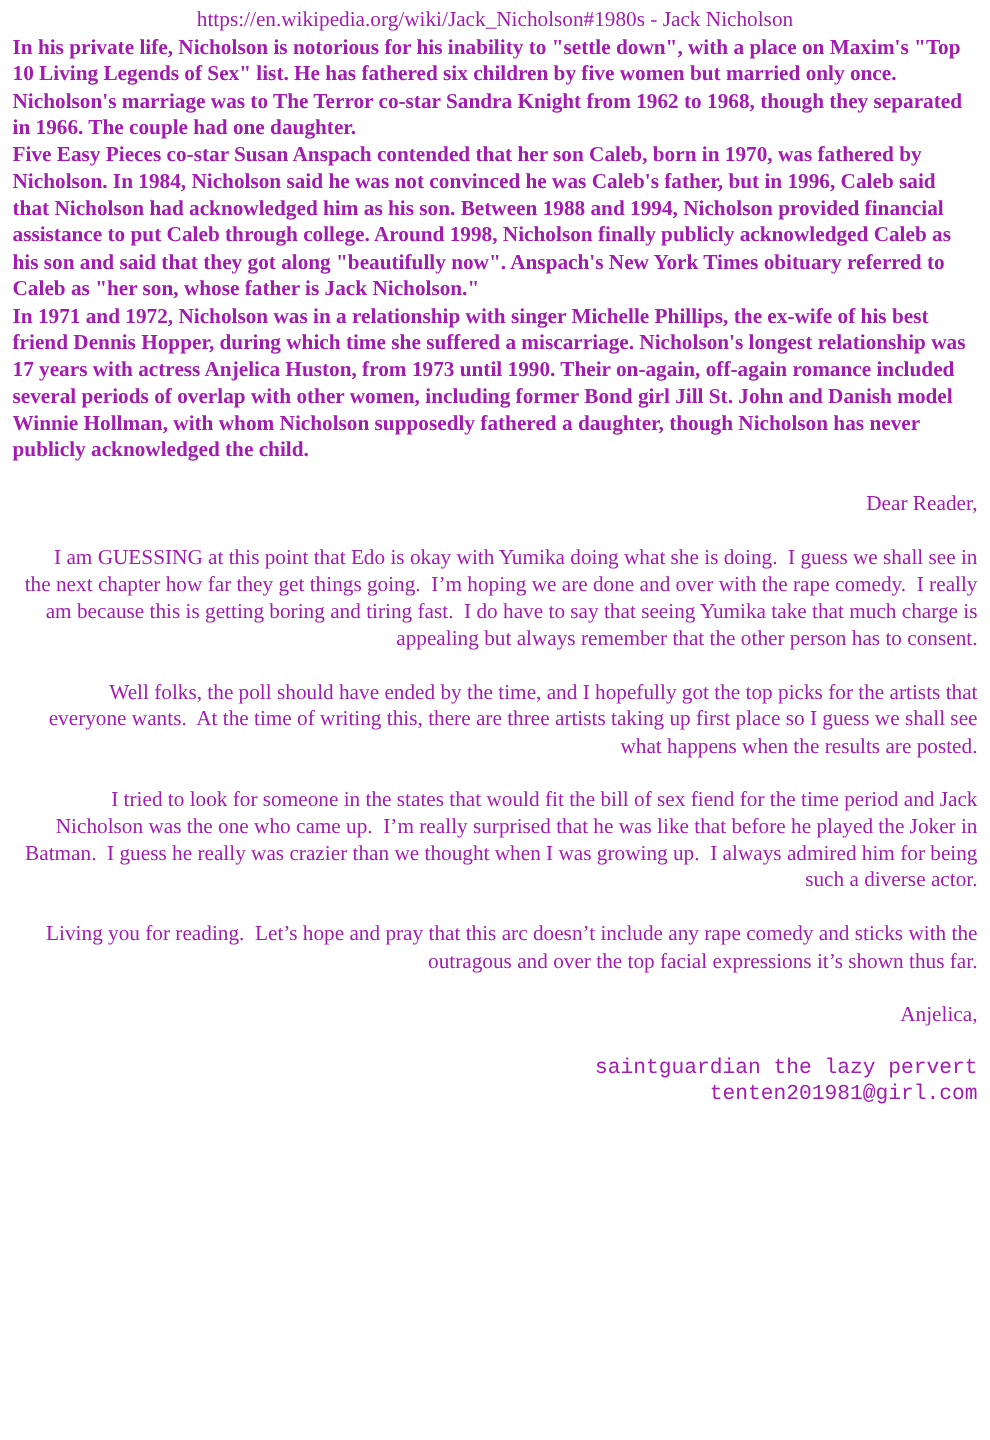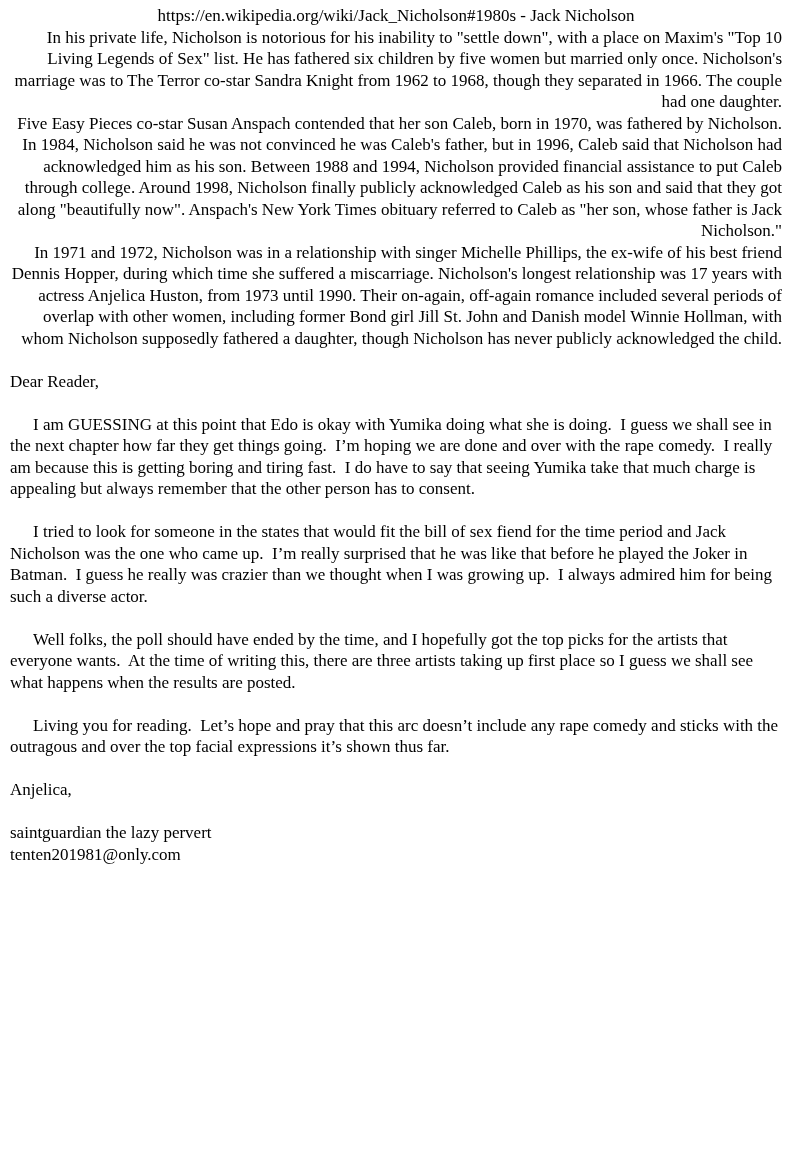--- a/index.html
+++ b/index.html
@@ -12,7 +12,7 @@
     height: 1152px;
     box-sizing: border-box;
     background: #ffffff;
-    color: #000000;
+    color: #a21caf;
     font-family: "Liberation Serif", "DejaVu Serif", serif;
     font-size: 17px;
     line-height: 21.5px;

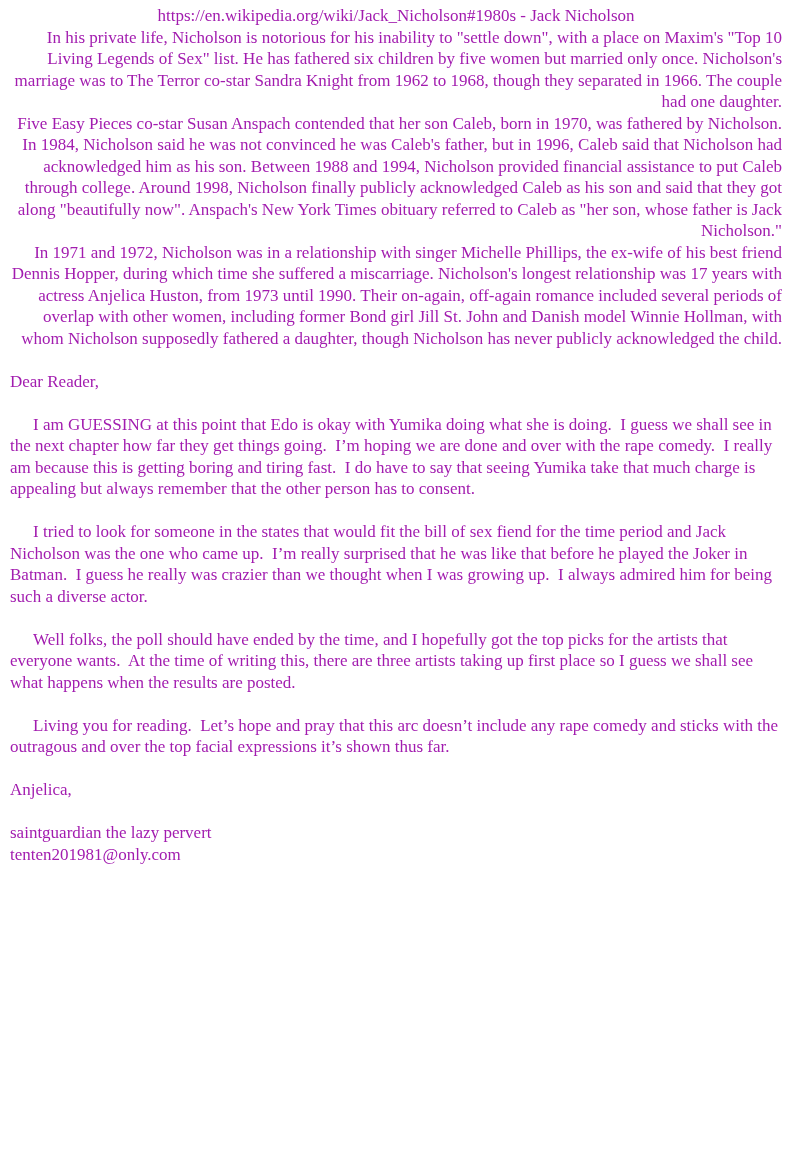--- a/index.html
+++ b/index.html
@@ -20,7 +20,8 @@
     overflow: hidden;
   }
   .excerpt {
-    text-align: right;
+    text-align: left;
+    font-weight: bold;
   }
   .excerpt p {
     margin: 0;

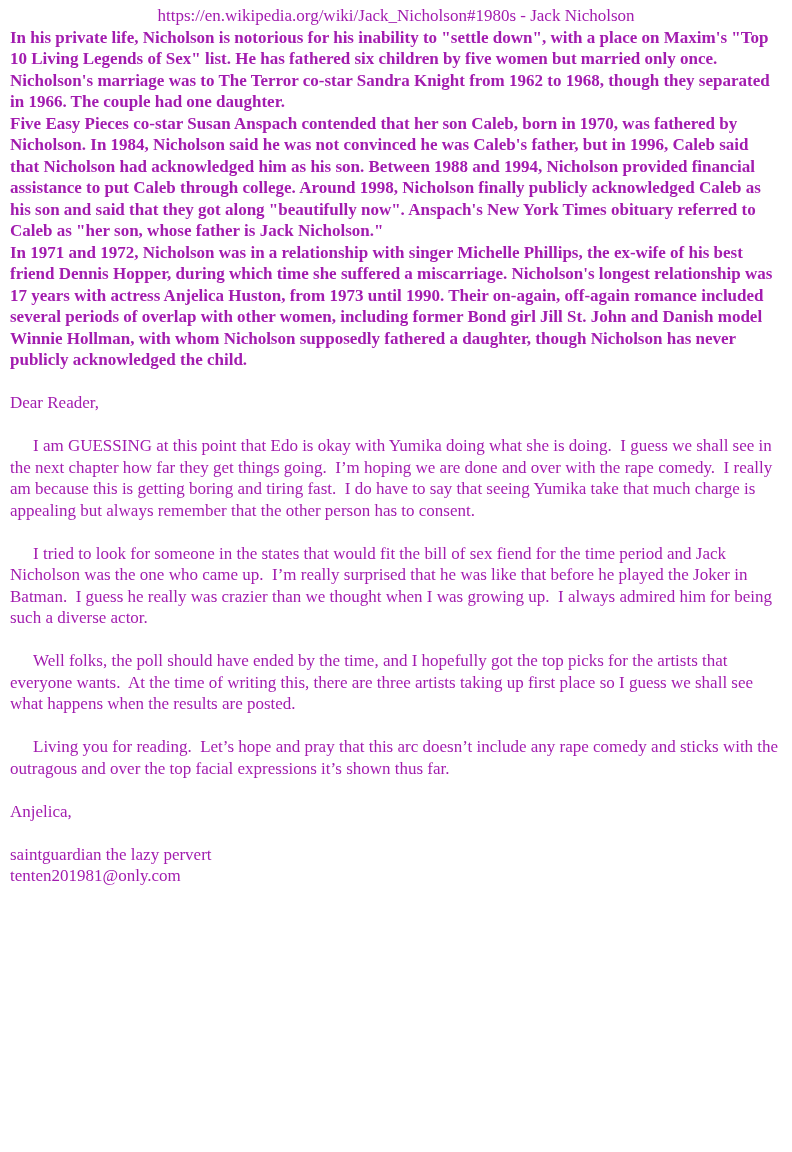--- a/index.html
+++ b/index.html
@@ -31,7 +31,7 @@
     margin: 0;
   }
   .letter {
-    text-align: left;
+    text-align: right;
   }
   .salutation {
     margin: 21.5px 0 0 0;

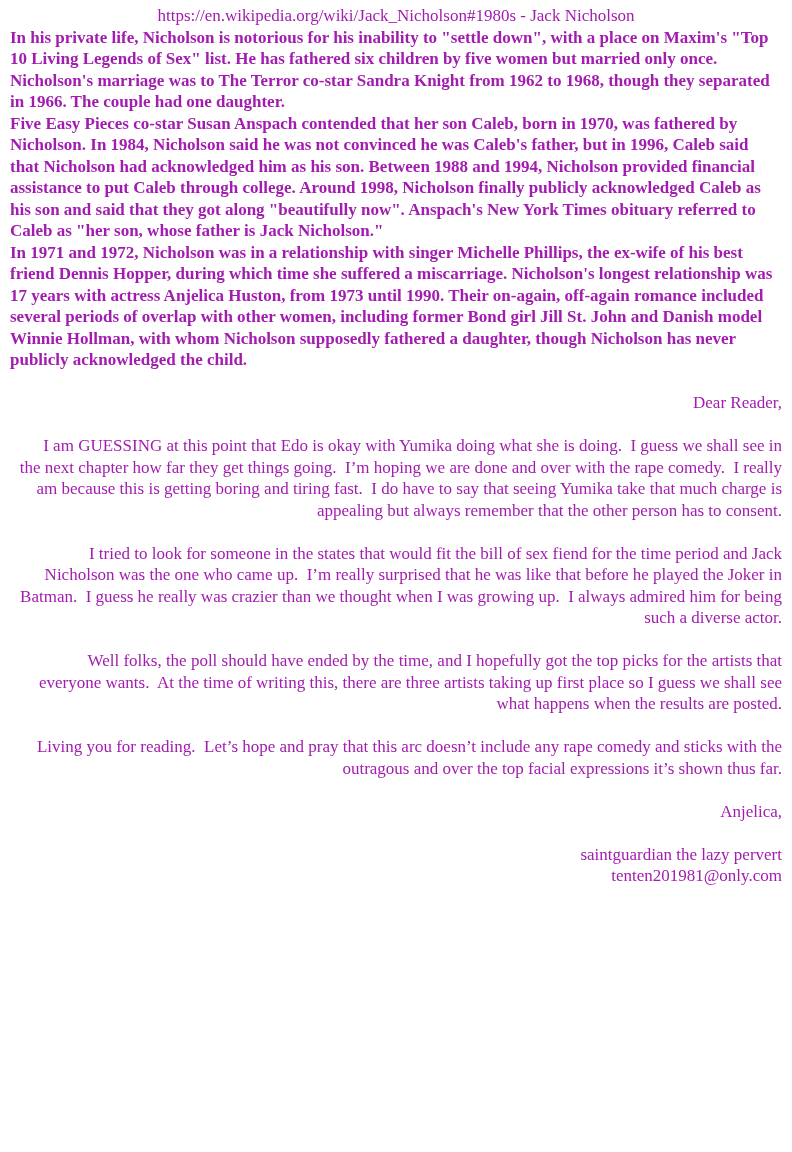--- a/index.html
+++ b/index.html
@@ -70,8 +70,8 @@
     <p class="salutation">Dear Reader,</p>
 
     <p class="letter-para">I am GUESSING at this point that Edo is okay with Yumika doing what she is doing.  I guess we shall see in the next chapter how far they get things going.  I’m hoping we are done and over with the rape comedy.  I really am because this is getting boring and tiring fast.  I do have to say that seeing Yumika take that much charge is appealing but always remember that the other person has to consent.</p>
+    <p class="letter-para">Well folks, the poll should have ended by the time, and I hopefully got the top picks for the artists that everyone wants.  At the time of writing this, there are three artists taking up first place so I guess we shall see what happens when the results are posted.</p>
     <p class="letter-para">I tried to look for someone in the states that would fit the bill of sex fiend for the time period and Jack Nicholson was the one who came up.  I’m really surprised that he was like that before he played the Joker in Batman.  I guess he really was crazier than we thought when I was growing up.  I always admired him for being such a diverse actor.</p>
-    <p class="letter-para">Well folks, the poll should have ended by the time, and I hopefully got the top picks for the artists that everyone wants.  At the time of writing this, there are three artists taking up first place so I guess we shall see what happens when the results are posted.</p>
     <p class="letter-para">Living you for reading.  Let’s hope and pray that this arc doesn’t include any rape comedy and sticks with the outragous and over the top facial expressions it’s shown thus far.</p>
 
     <p class="closing">Anjelica,</p>

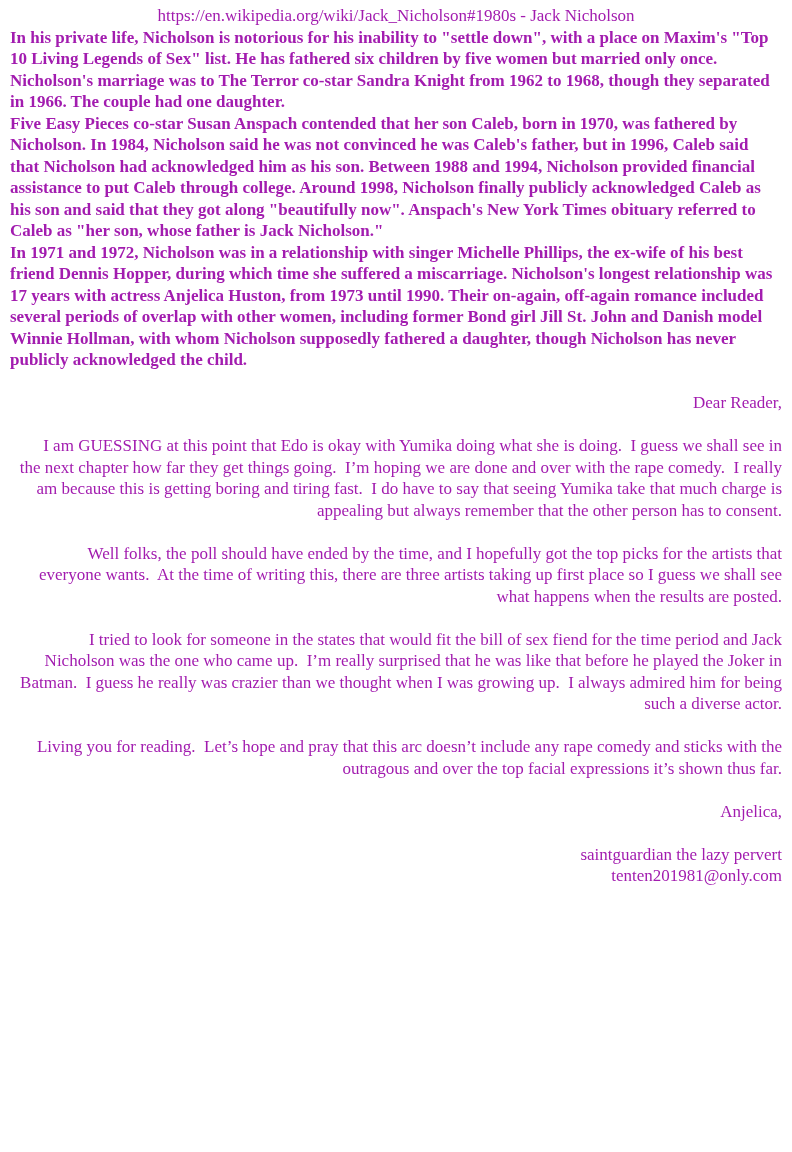--- a/index.html
+++ b/index.html
@@ -48,6 +48,7 @@
   }
   .signature {
     margin: 21.5px 0 0 0;
+    font-family: Liberation Mono, monospace;
   }
   .signature div {
     margin: 0;

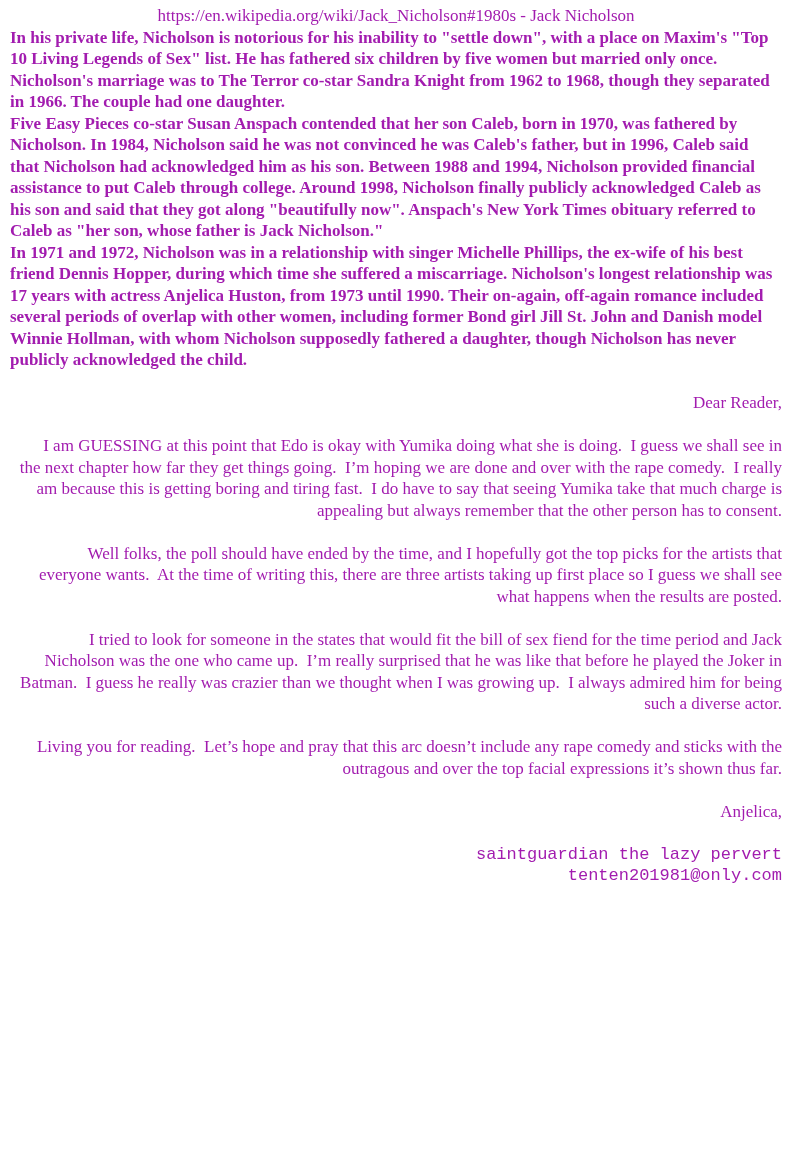--- a/index.html
+++ b/index.html
@@ -79,7 +79,7 @@
 
     <div class="signature">
       <div>saintguardian the lazy pervert</div>
-      <div>tenten201981@only.com</div>
+      <div>tenten201981@girl.com</div>
     </div>
   </div>
 

